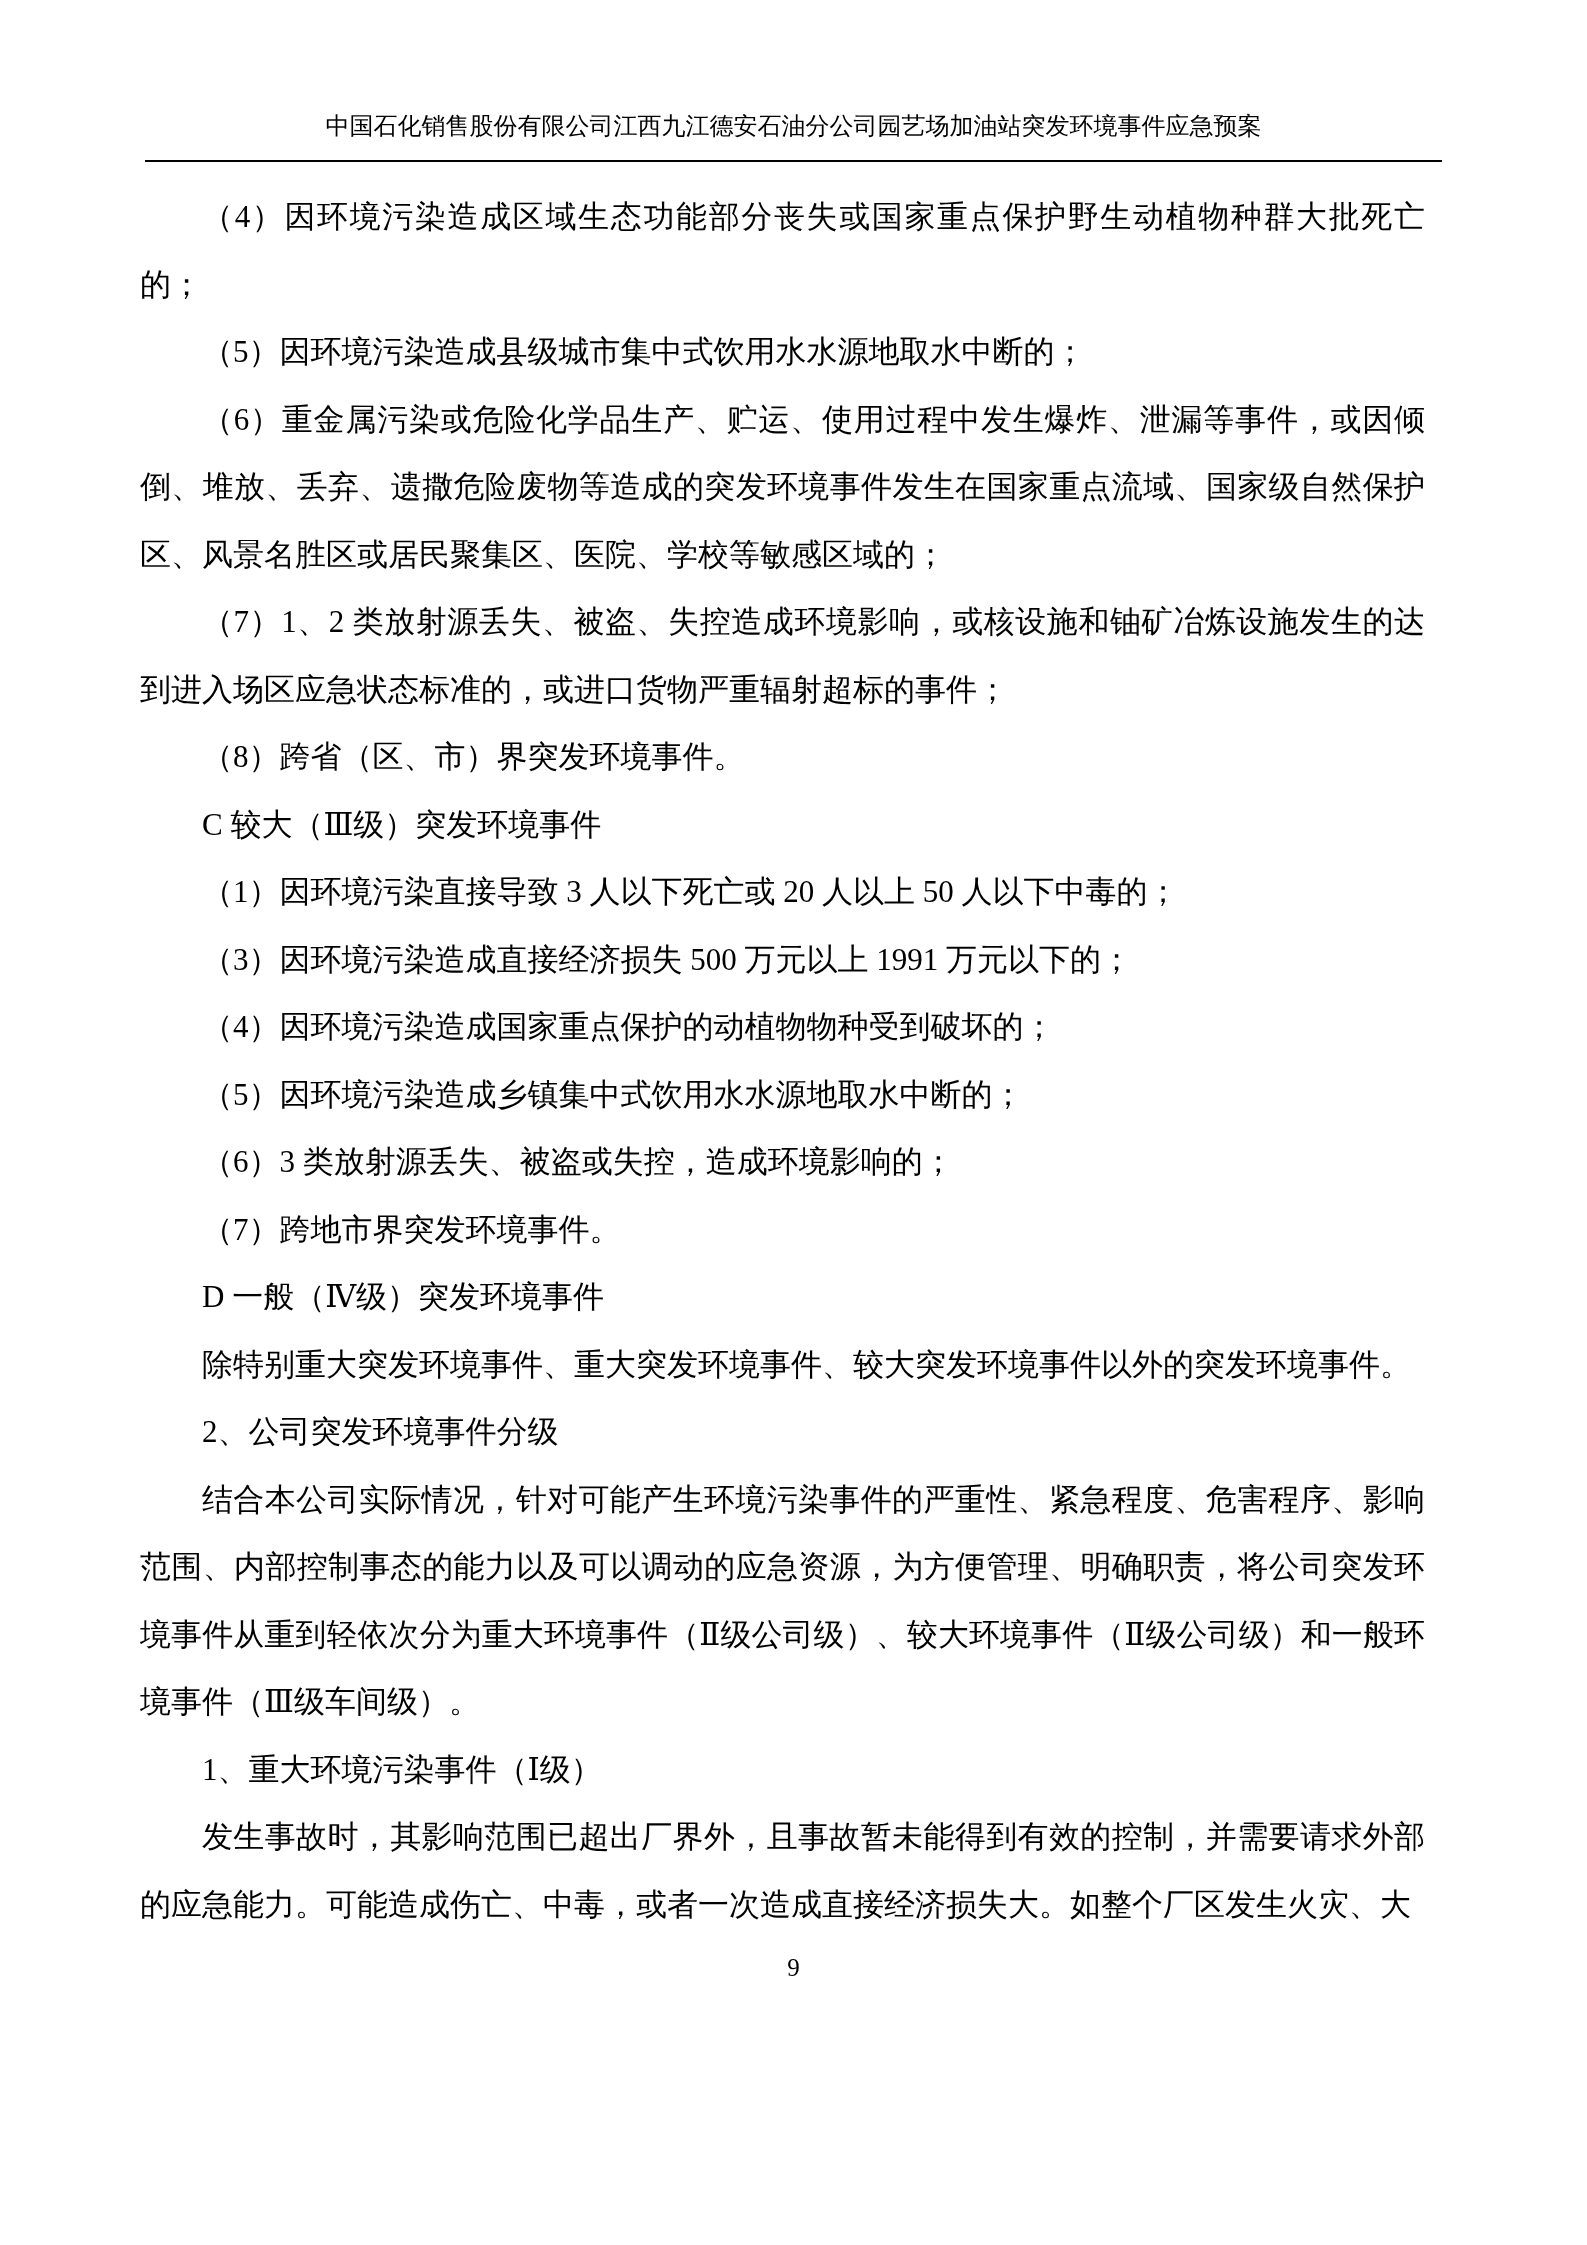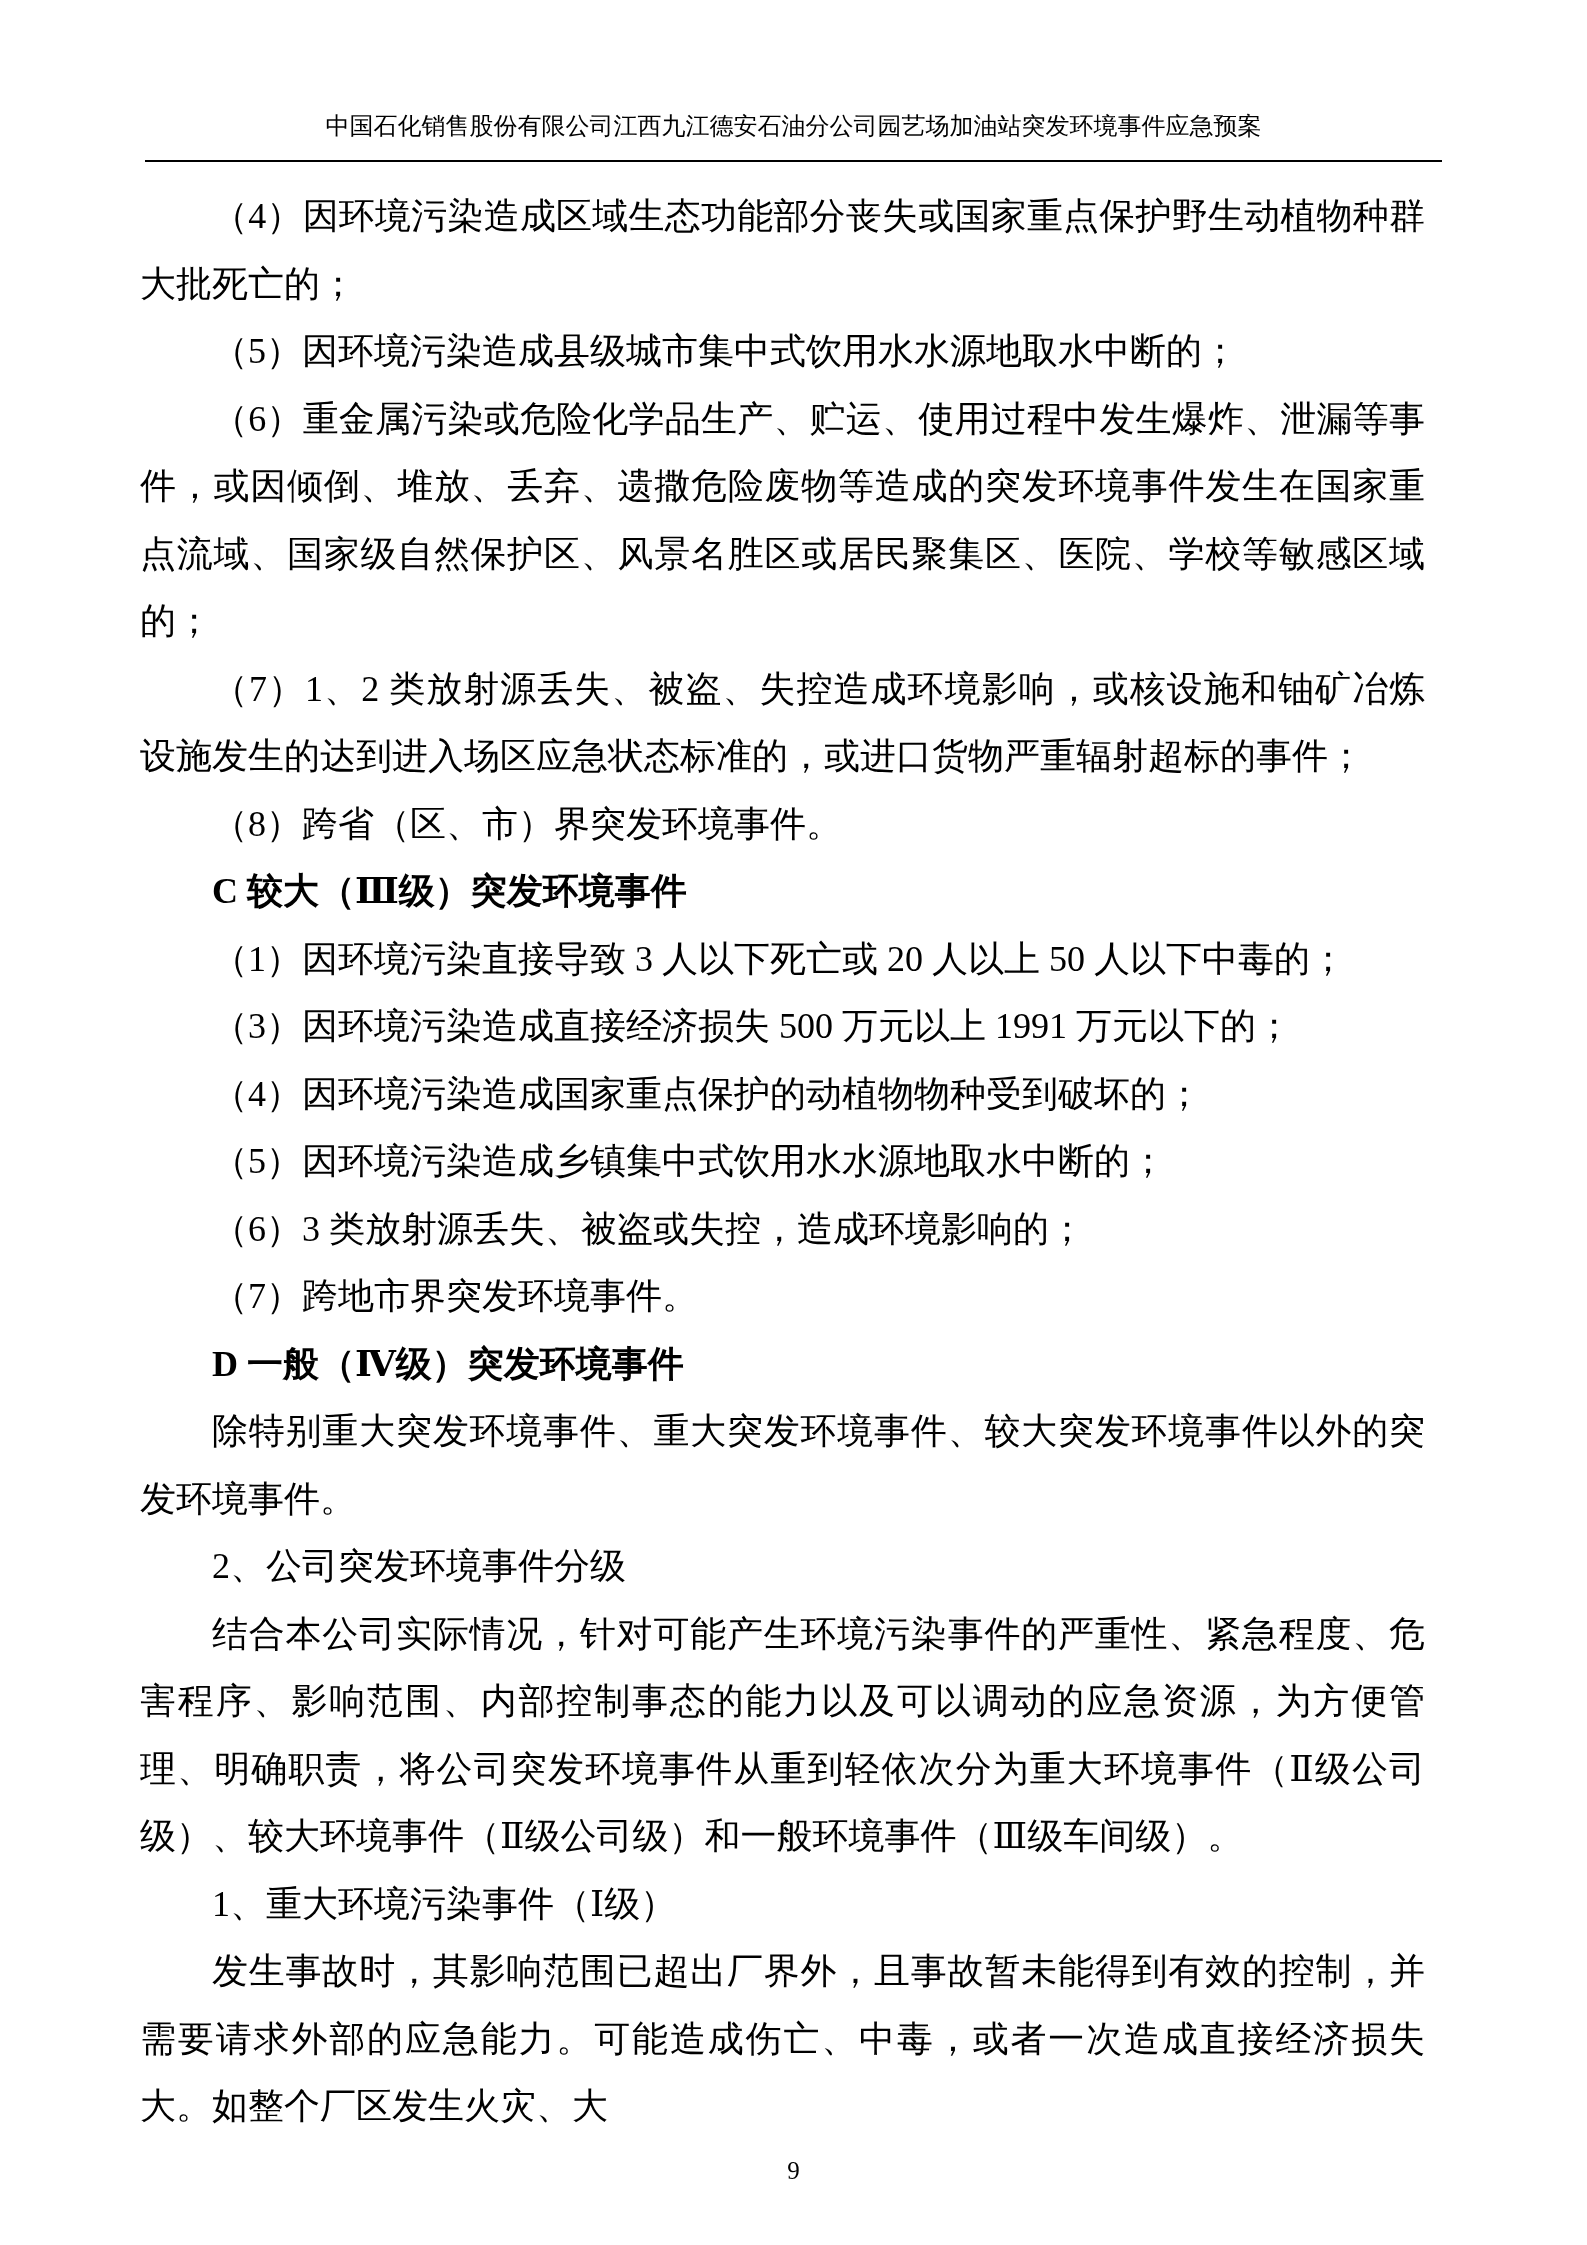--- a/index.html
+++ b/index.html
@@ -32,7 +32,7 @@
   }
 
   .para {
-    font-size: 36px;
+    font-size: 31px;
     line-height: 67.5px;
     text-align: justify;
     text-indent: 2em;

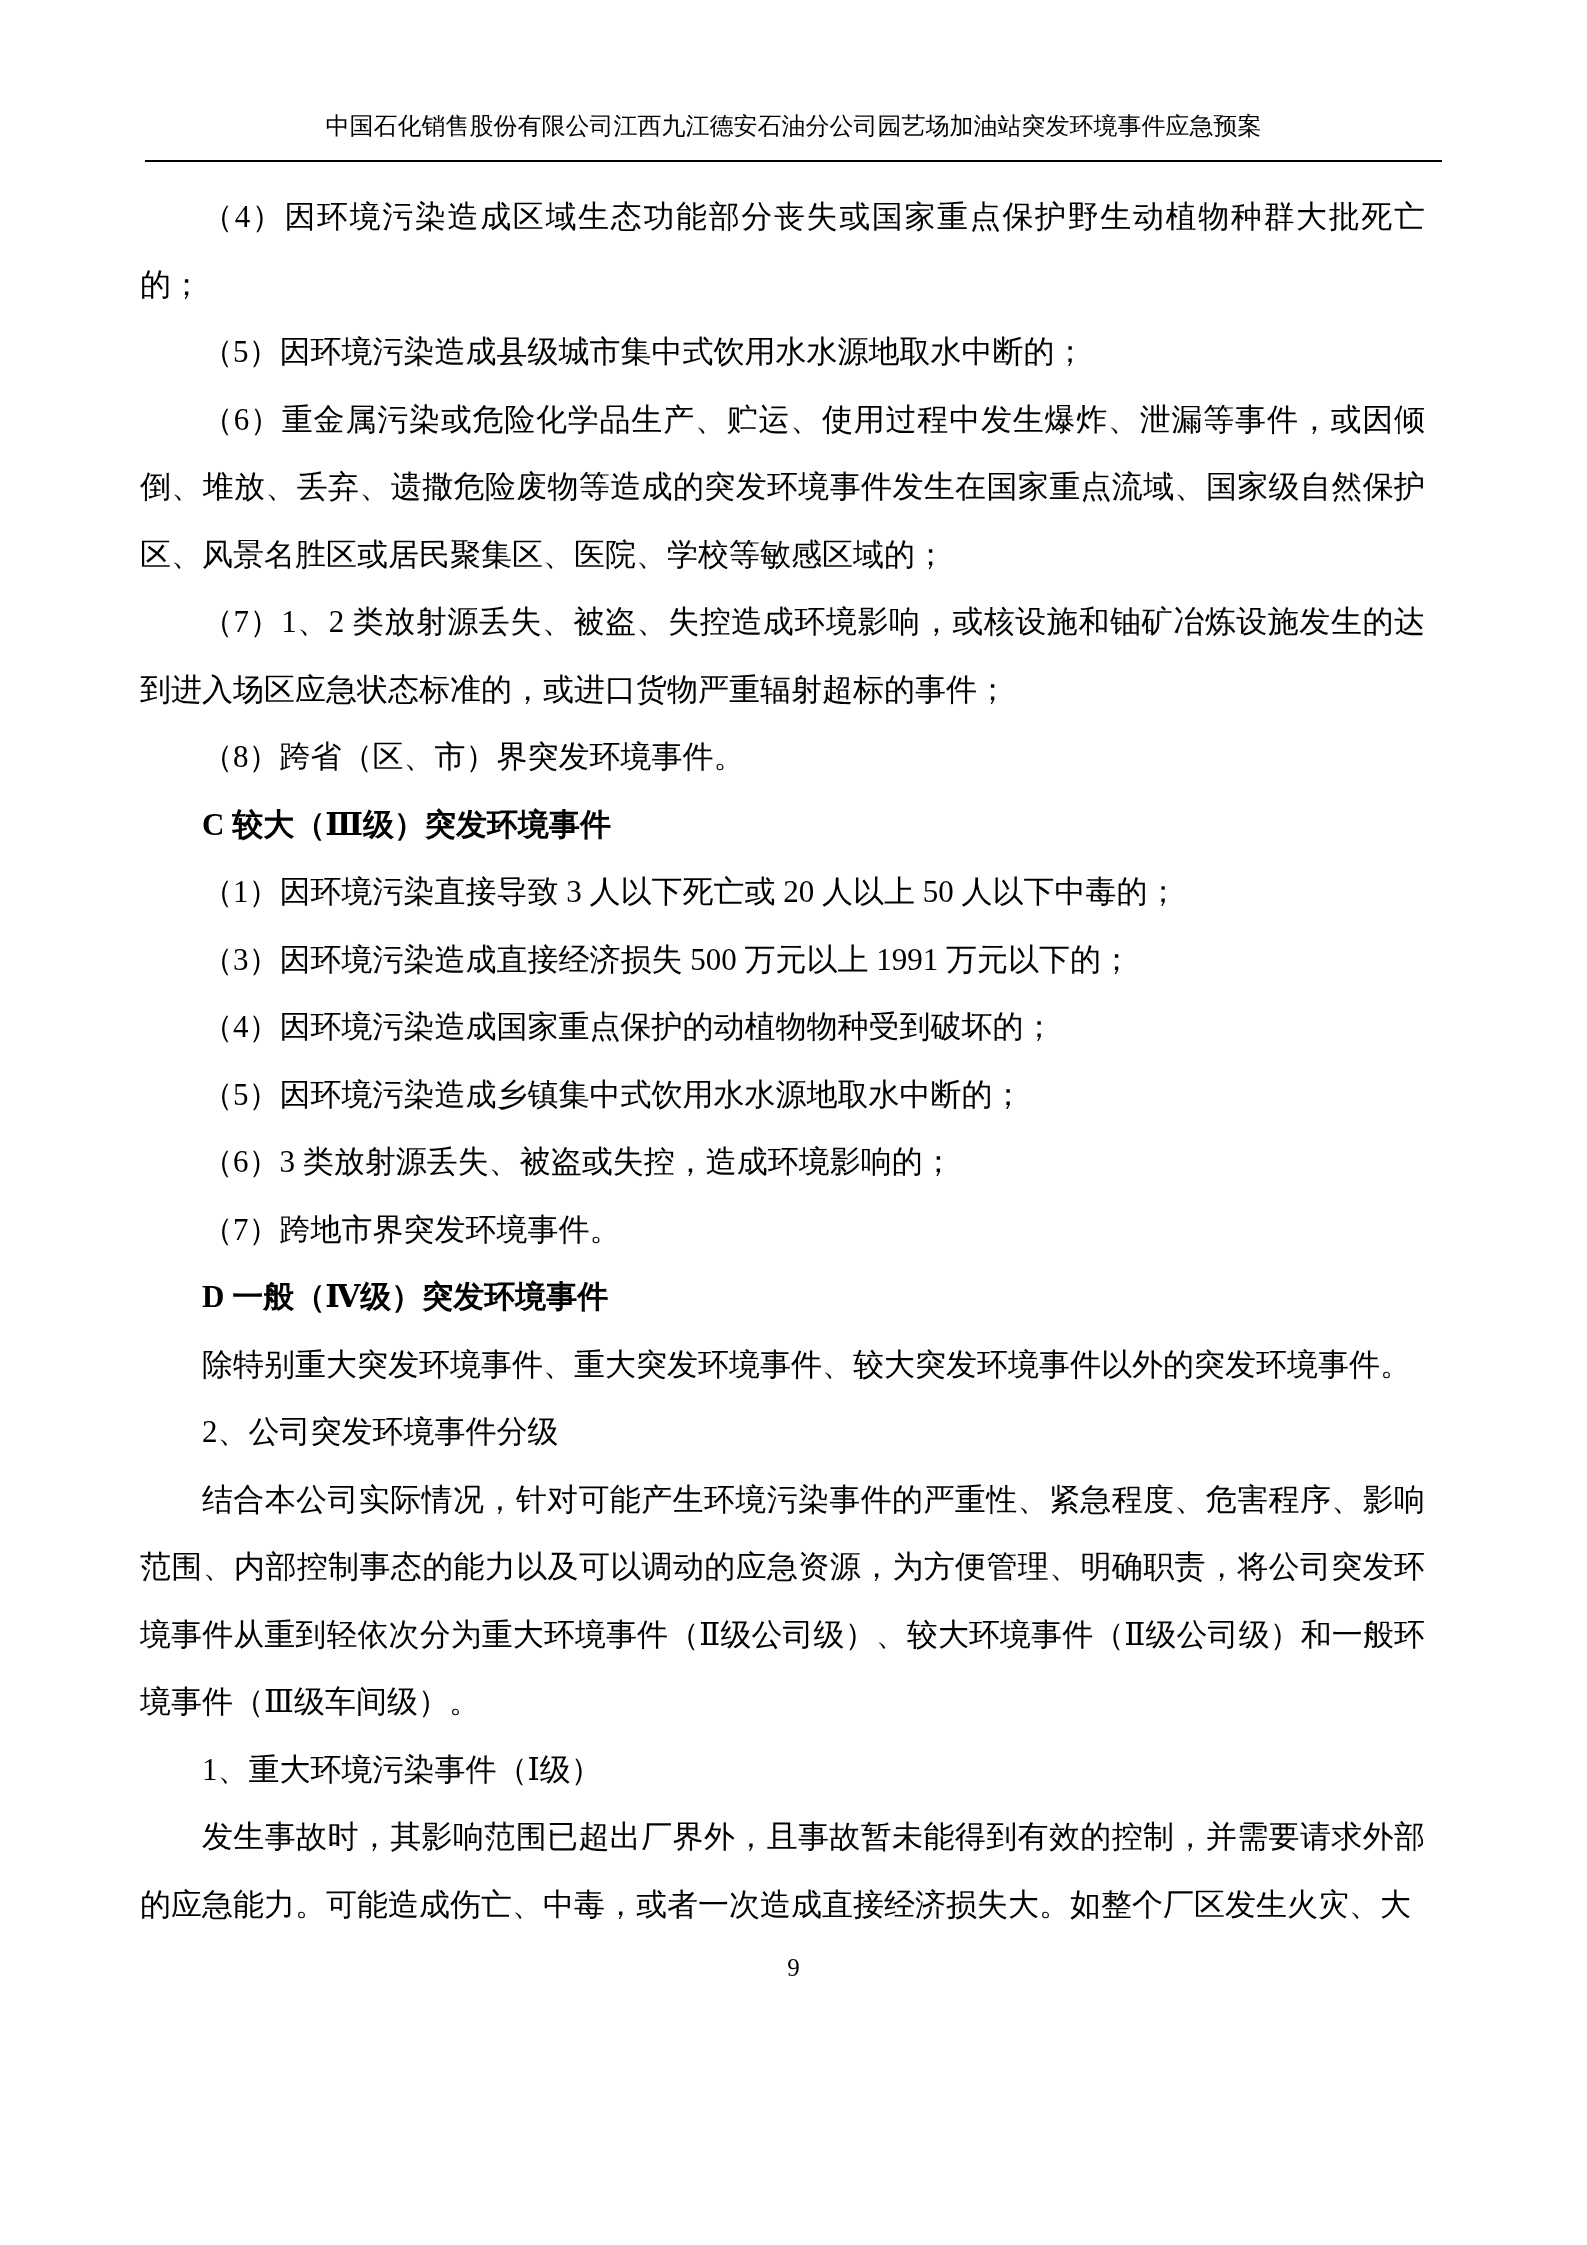--- a/index.html
+++ b/index.html
@@ -40,7 +40,7 @@
   }
 
   .heading {
-    font-weight: 700;
+    font-weight: 400;
   }
 
   .page-number {

